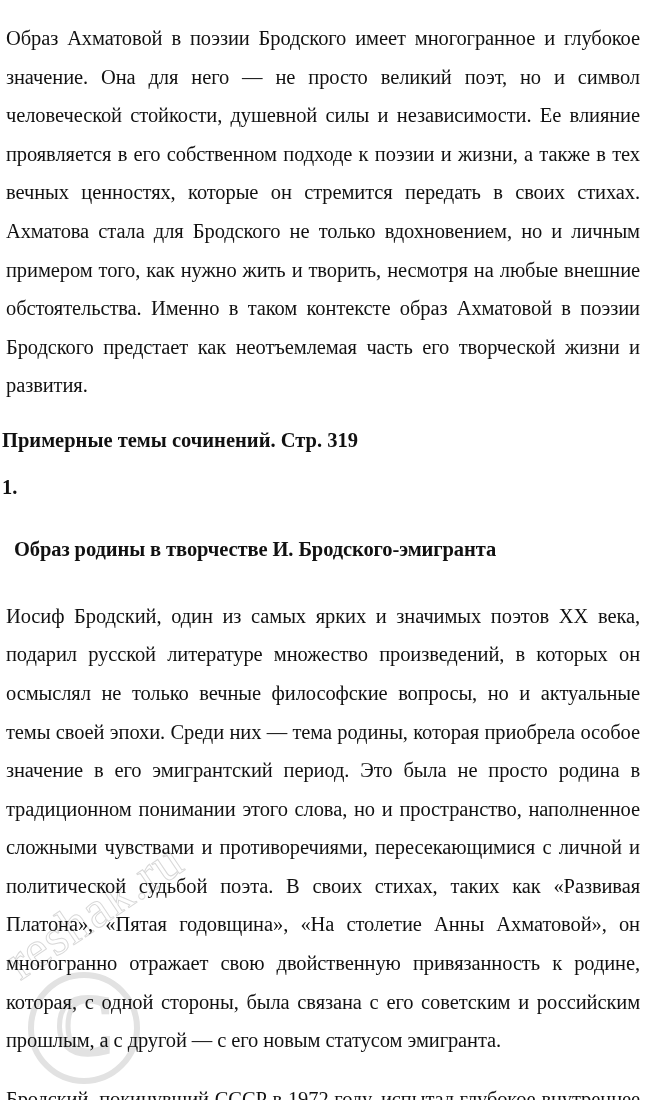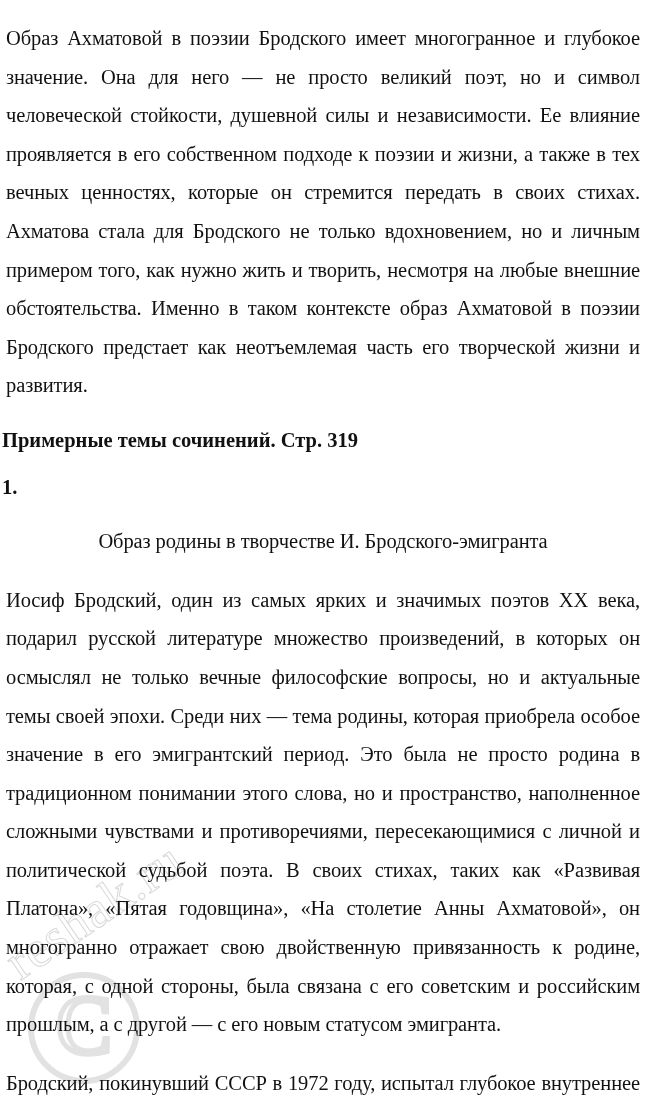--- a/index.html
+++ b/index.html
@@ -118,11 +118,10 @@
   }
 
   h3.head-center {
-    margin: 4px;
+    margin: 12px;
     font-size: 20.5px;
-    font-weight: normal;
+    font-weight: bold;
     line-height: 38.6px;
-    text-align: center;
     letter-spacing: -0.1px;
   }
 </style>

